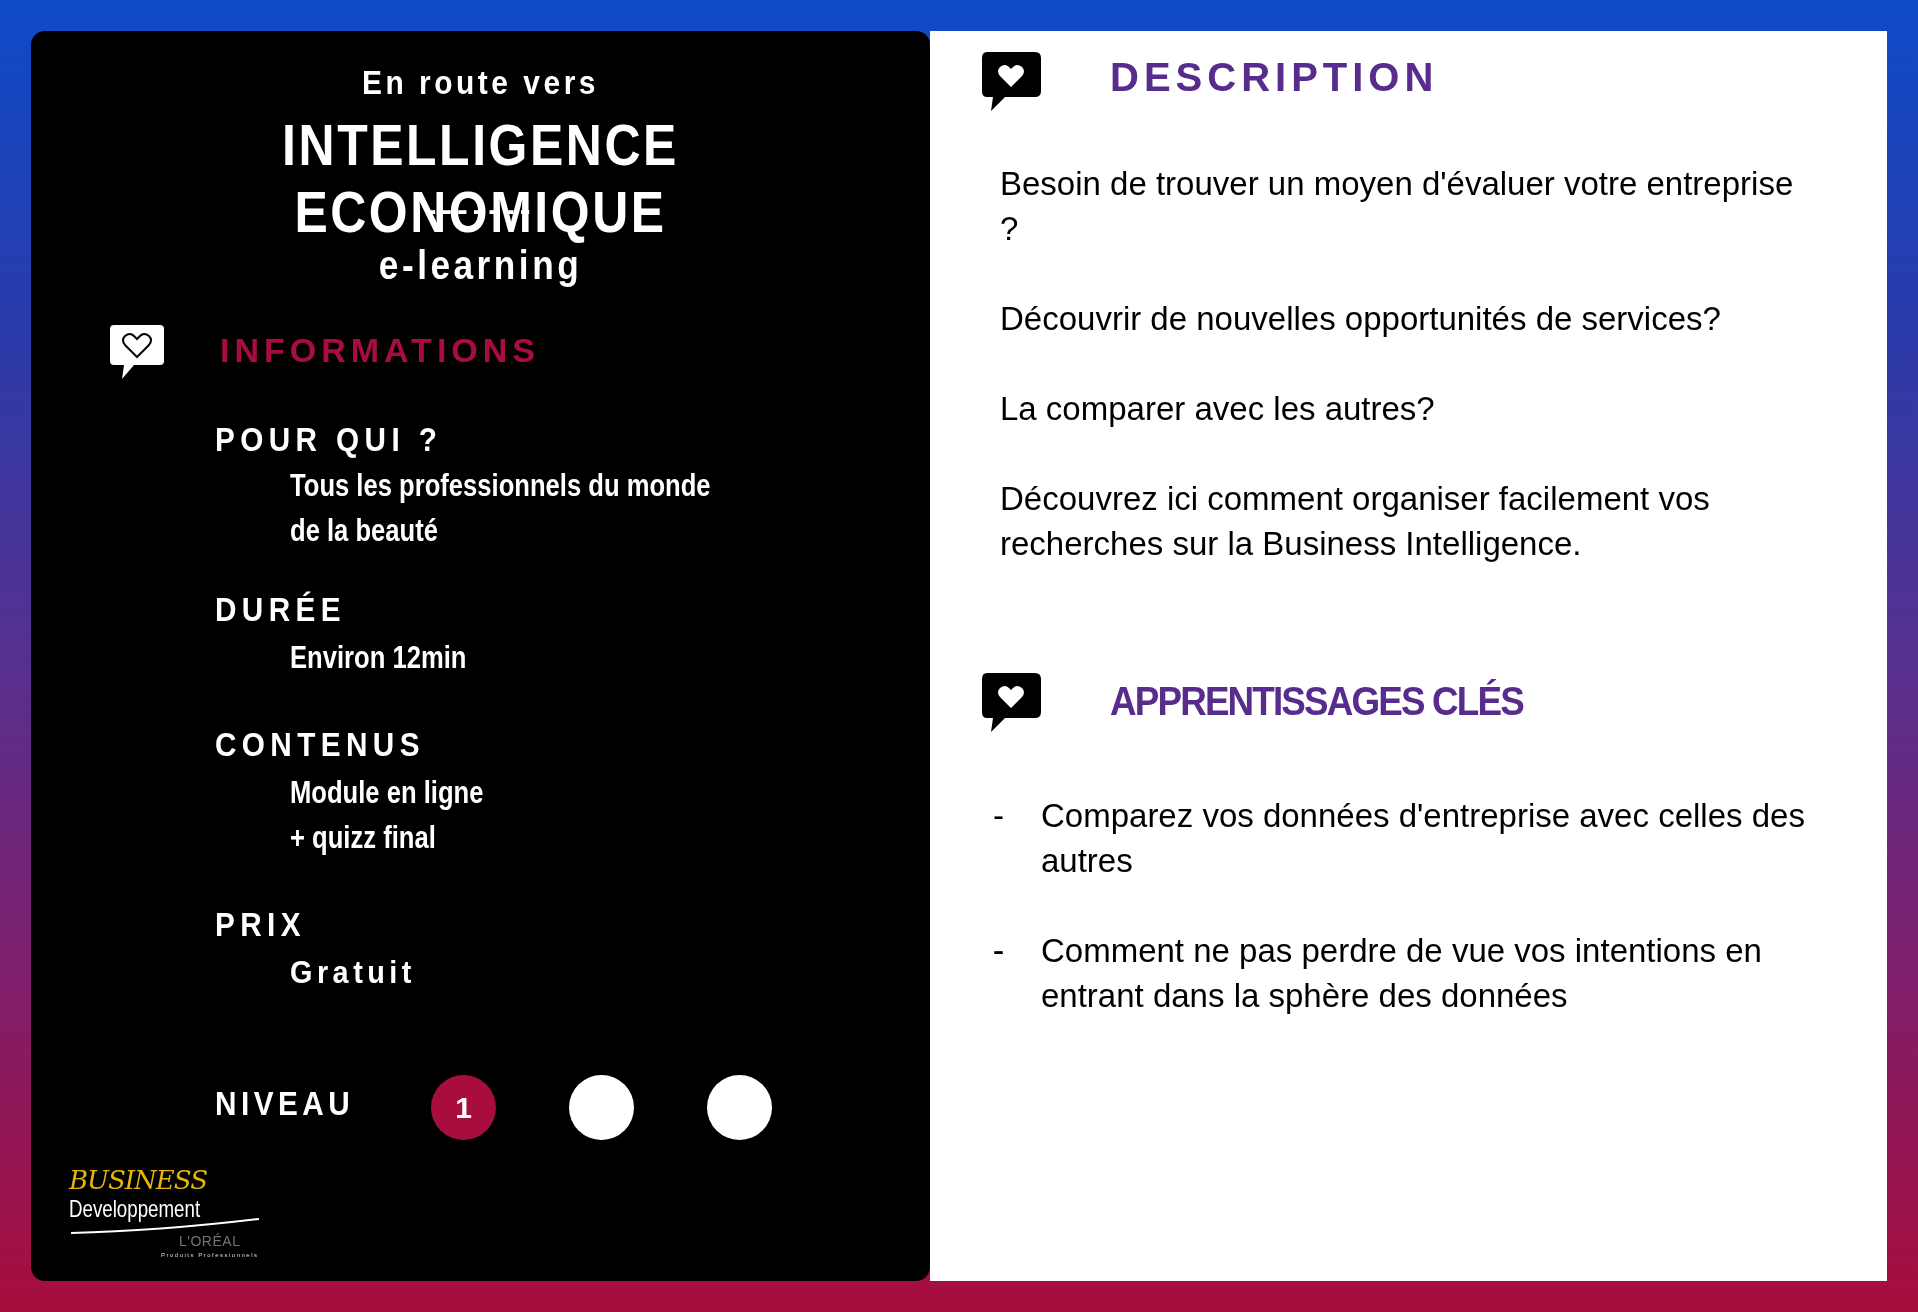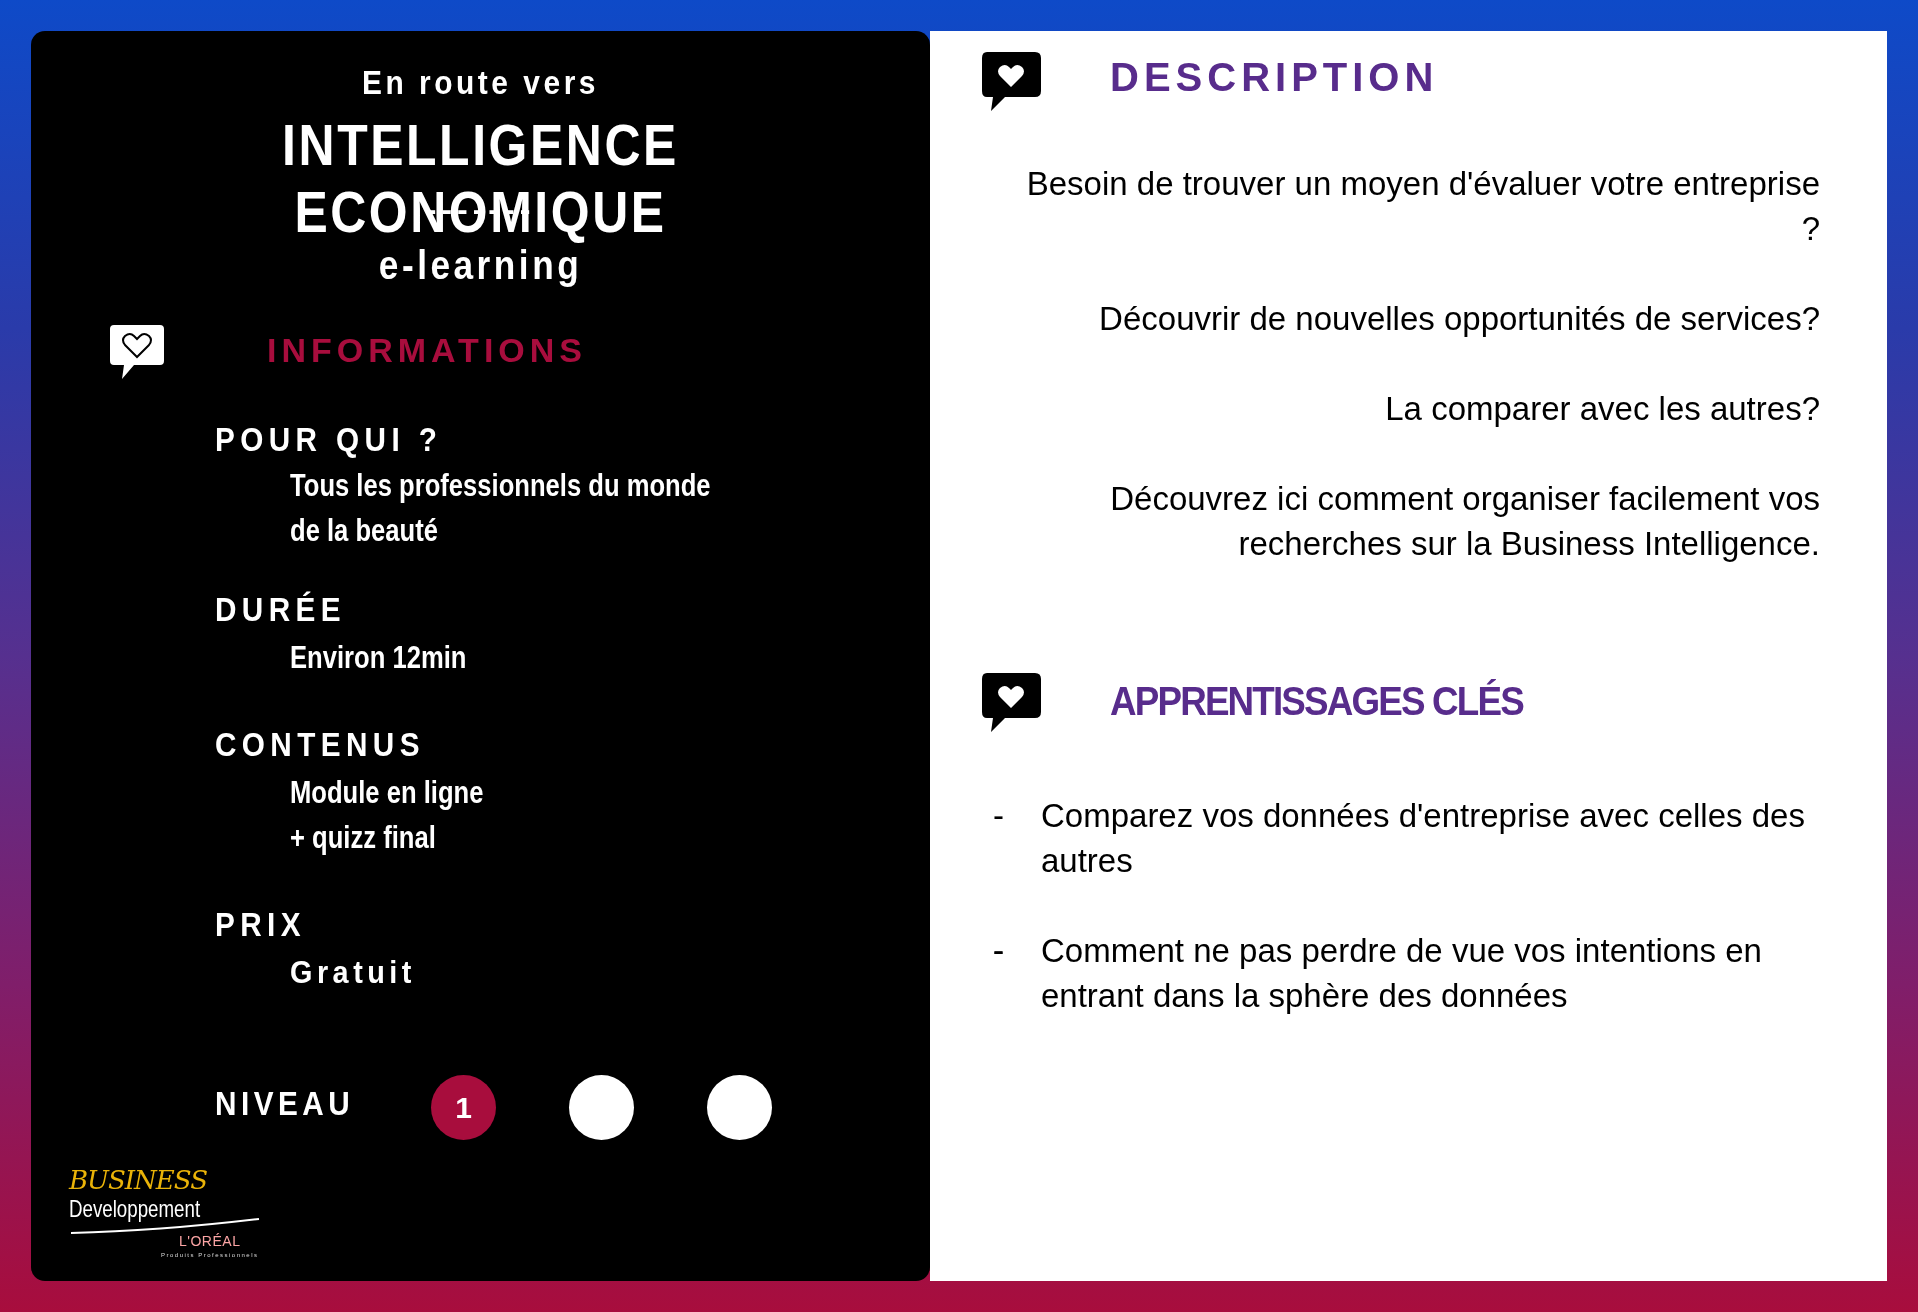--- a/index.html
+++ b/index.html
@@ -87,7 +87,7 @@
     font-size: 40px; font-weight: bold; letter-spacing: 5px; color: #582C8C;
   }
   .desc-body {
-    position: absolute; left: 70px; width: 820px; top: 130px; text-align: right;
+    position: absolute; left: 70px; width: 820px; top: 130px; text-align: left;
     font-size: 33px; line-height: 45px; color: #000;
   }
   .desc-body p { margin-bottom: 45px; }

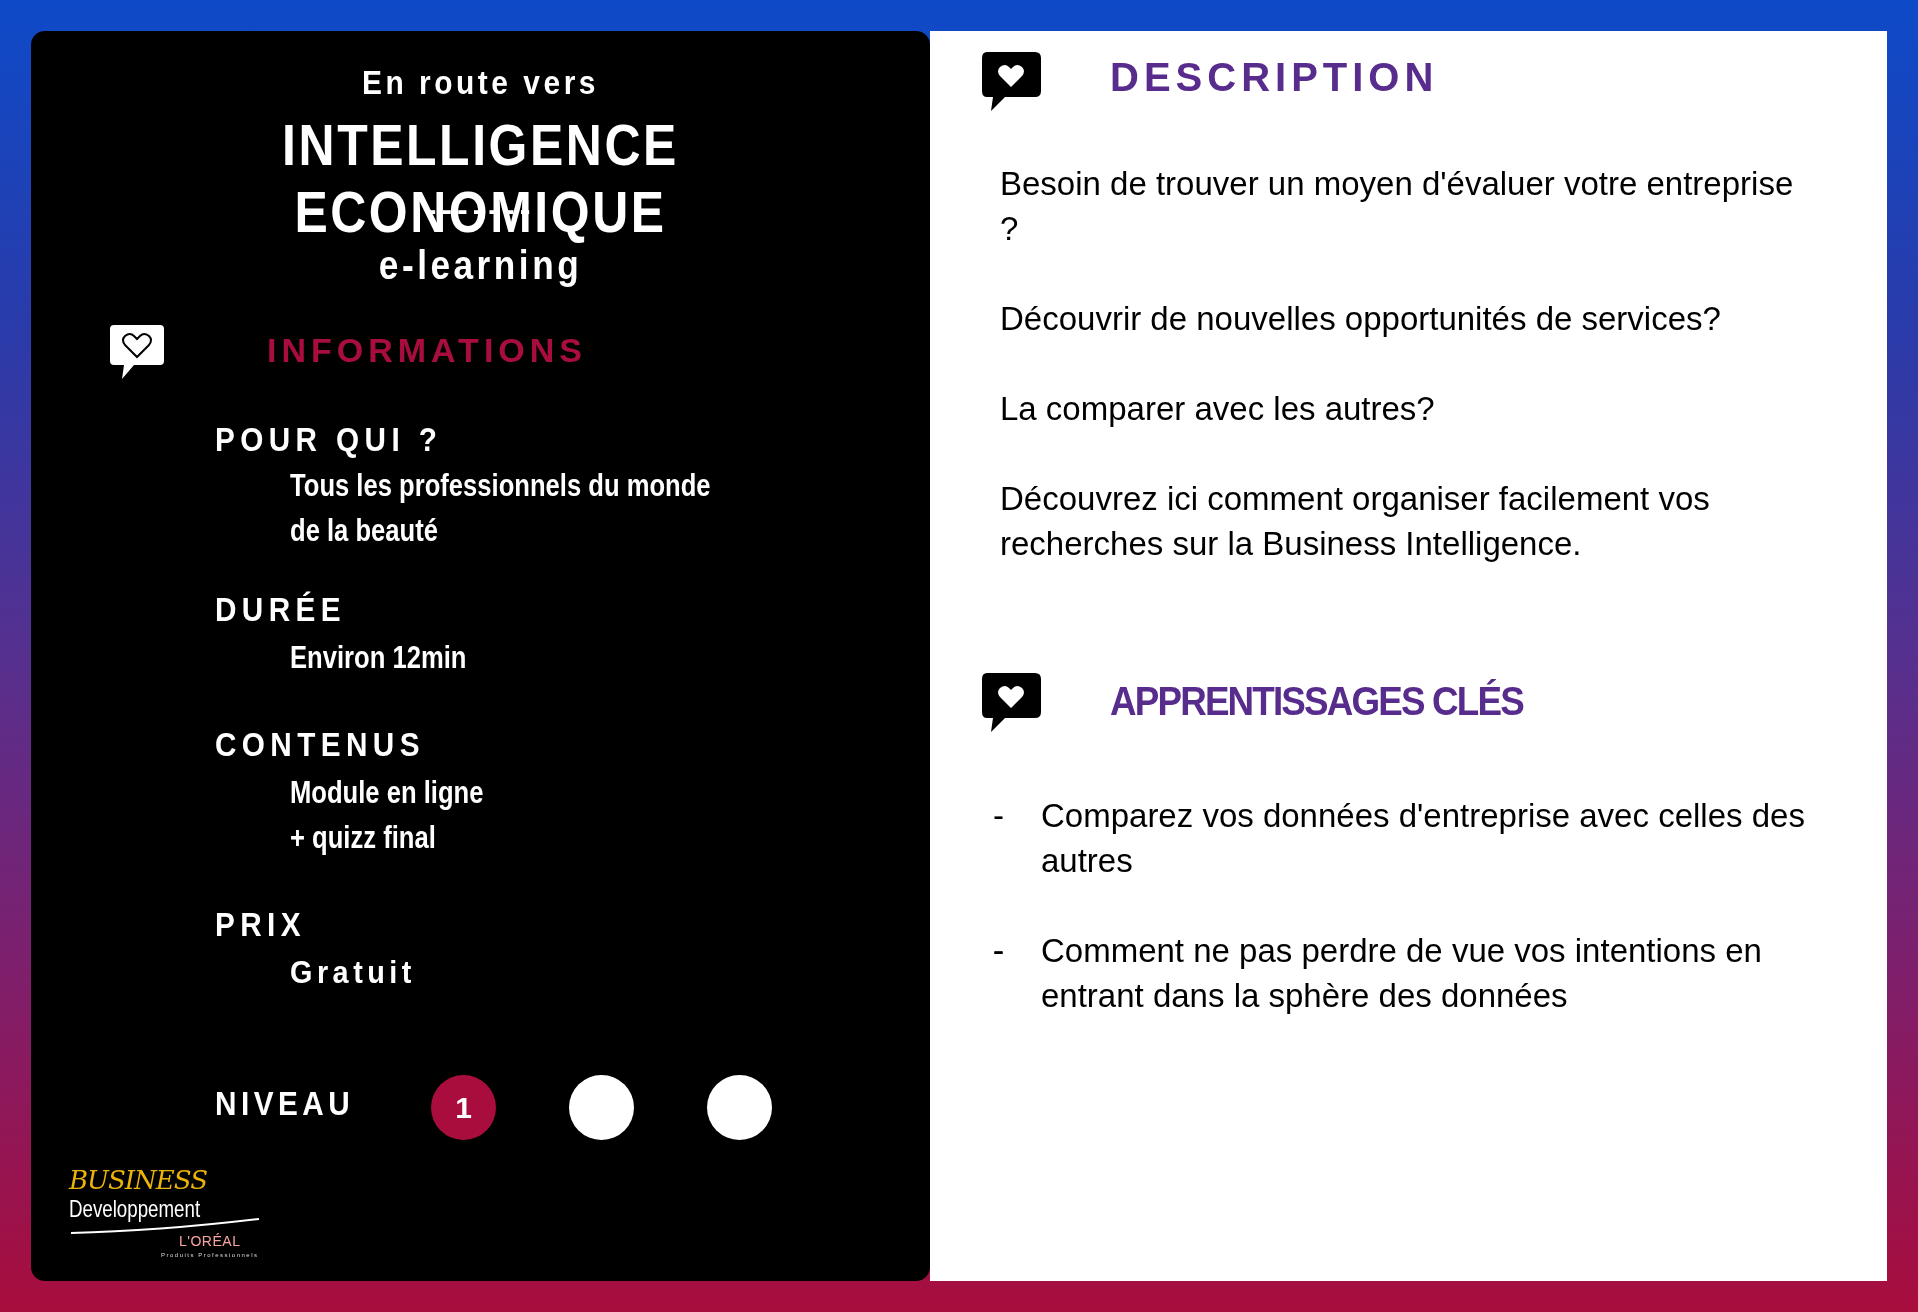--- a/index.html
+++ b/index.html
@@ -40,7 +40,7 @@
   .info-icon { position: absolute; left: 77px; top: 292px; width: 58px; height: 60px; }
   .info-title {
     position: absolute; left: 189px; top: 300px;
-    font-size: 34px; font-weight: bold; letter-spacing: 5px; color: #A80D3D; margin-left: 47px;
+    font-size: 34px; font-weight: bold; letter-spacing: 5px; color: #A80D3D;
   }
   .field-label {
     position: absolute; left: 184px;

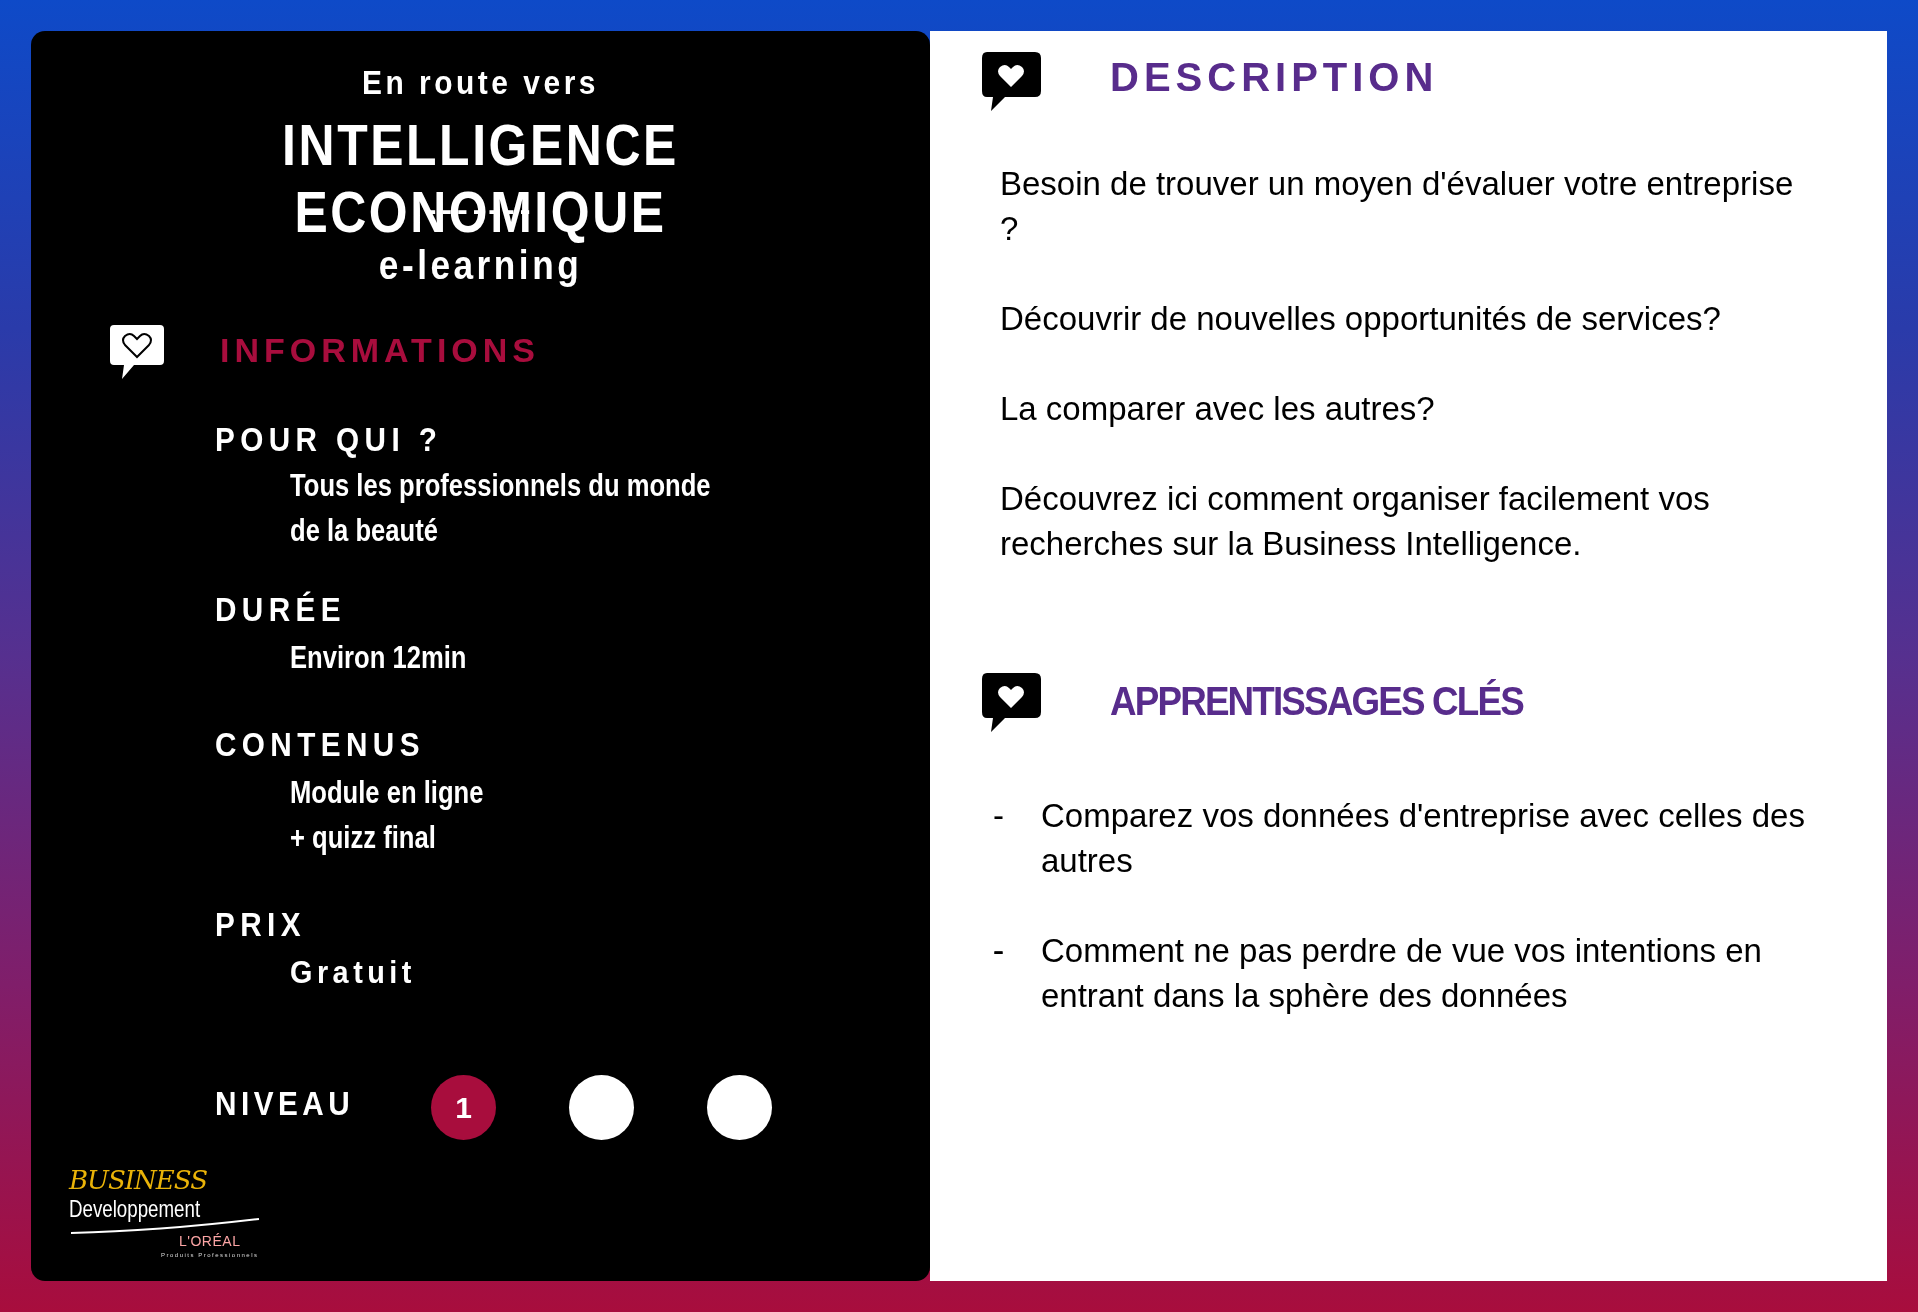--- a/index.html
+++ b/index.html
@@ -76,7 +76,7 @@
   }
   .logo-swoosh { position: absolute; left: 0; top: 52px; width: 200px; height: 20px; }
   .logo-loreal {
-    position: absolute; left: 110px; top: 68px; font-size: 14px; color: #fca5a5; letter-spacing: 0.5px;
+    position: absolute; left: 110px; top: 68px; font-size: 14px; color: #737373; letter-spacing: 0.5px;
   }
   .logo-produits {
     position: absolute; left: 92px; top: 87px; font-size: 6px; color: #ddd; letter-spacing: 1.5px;

